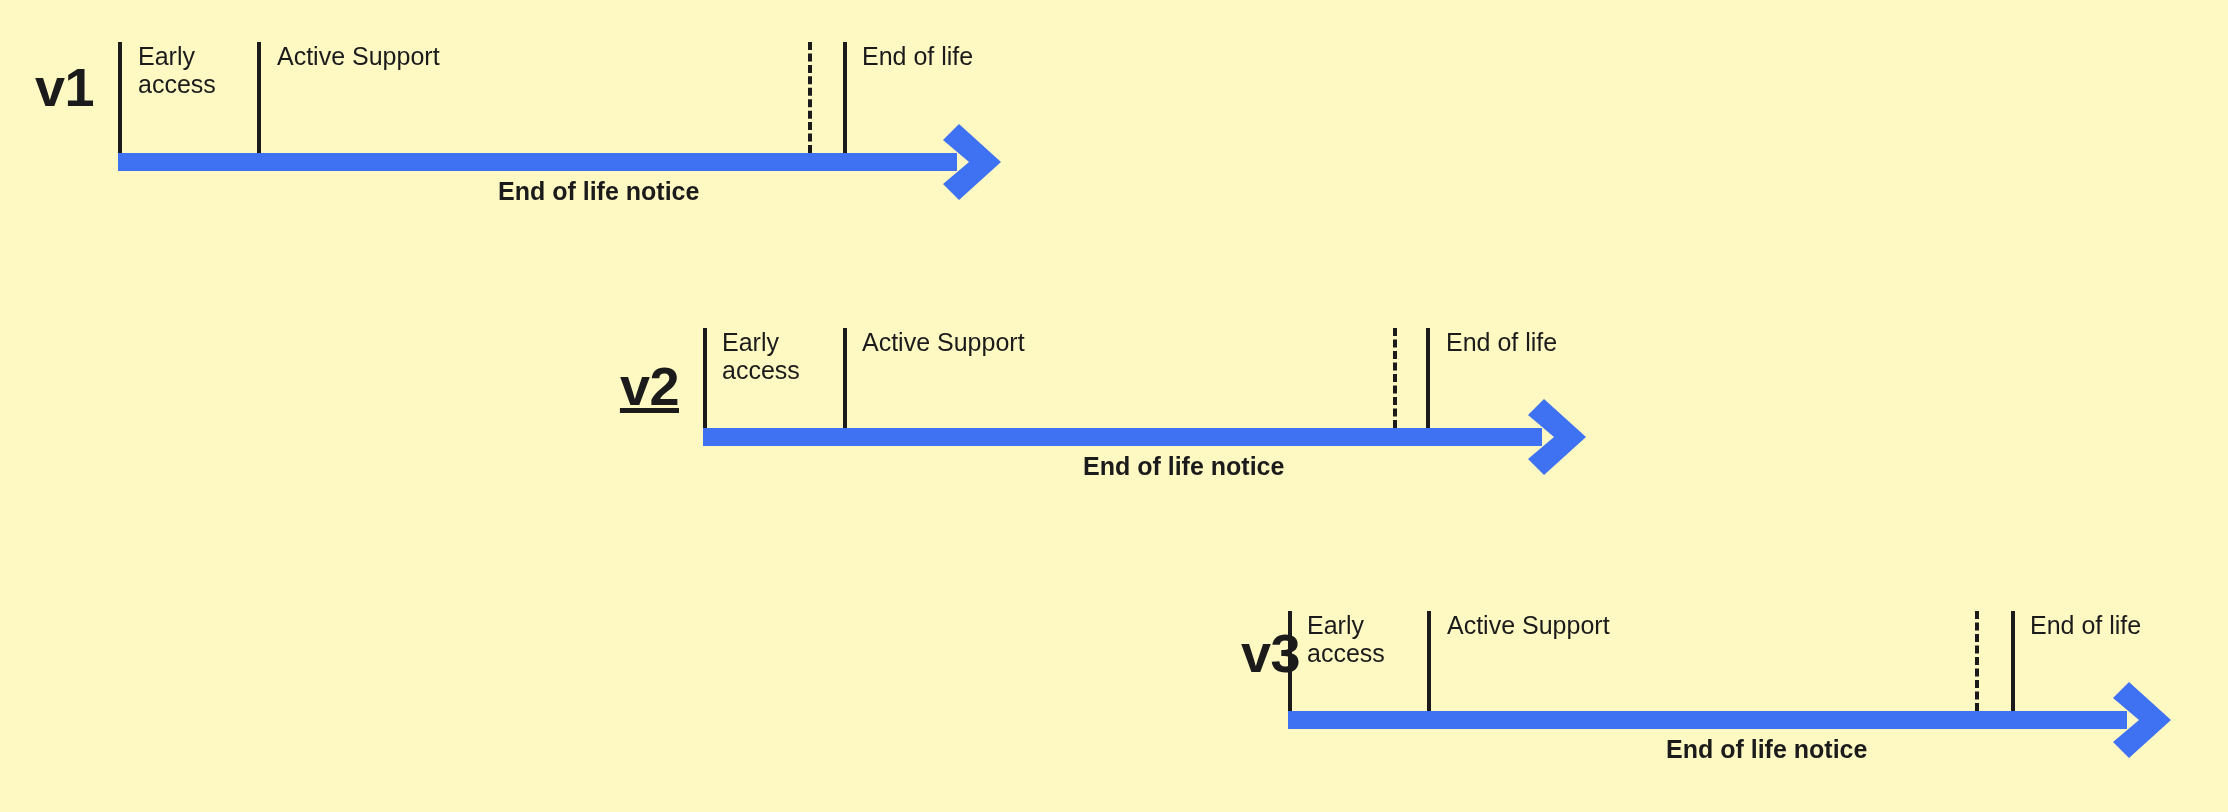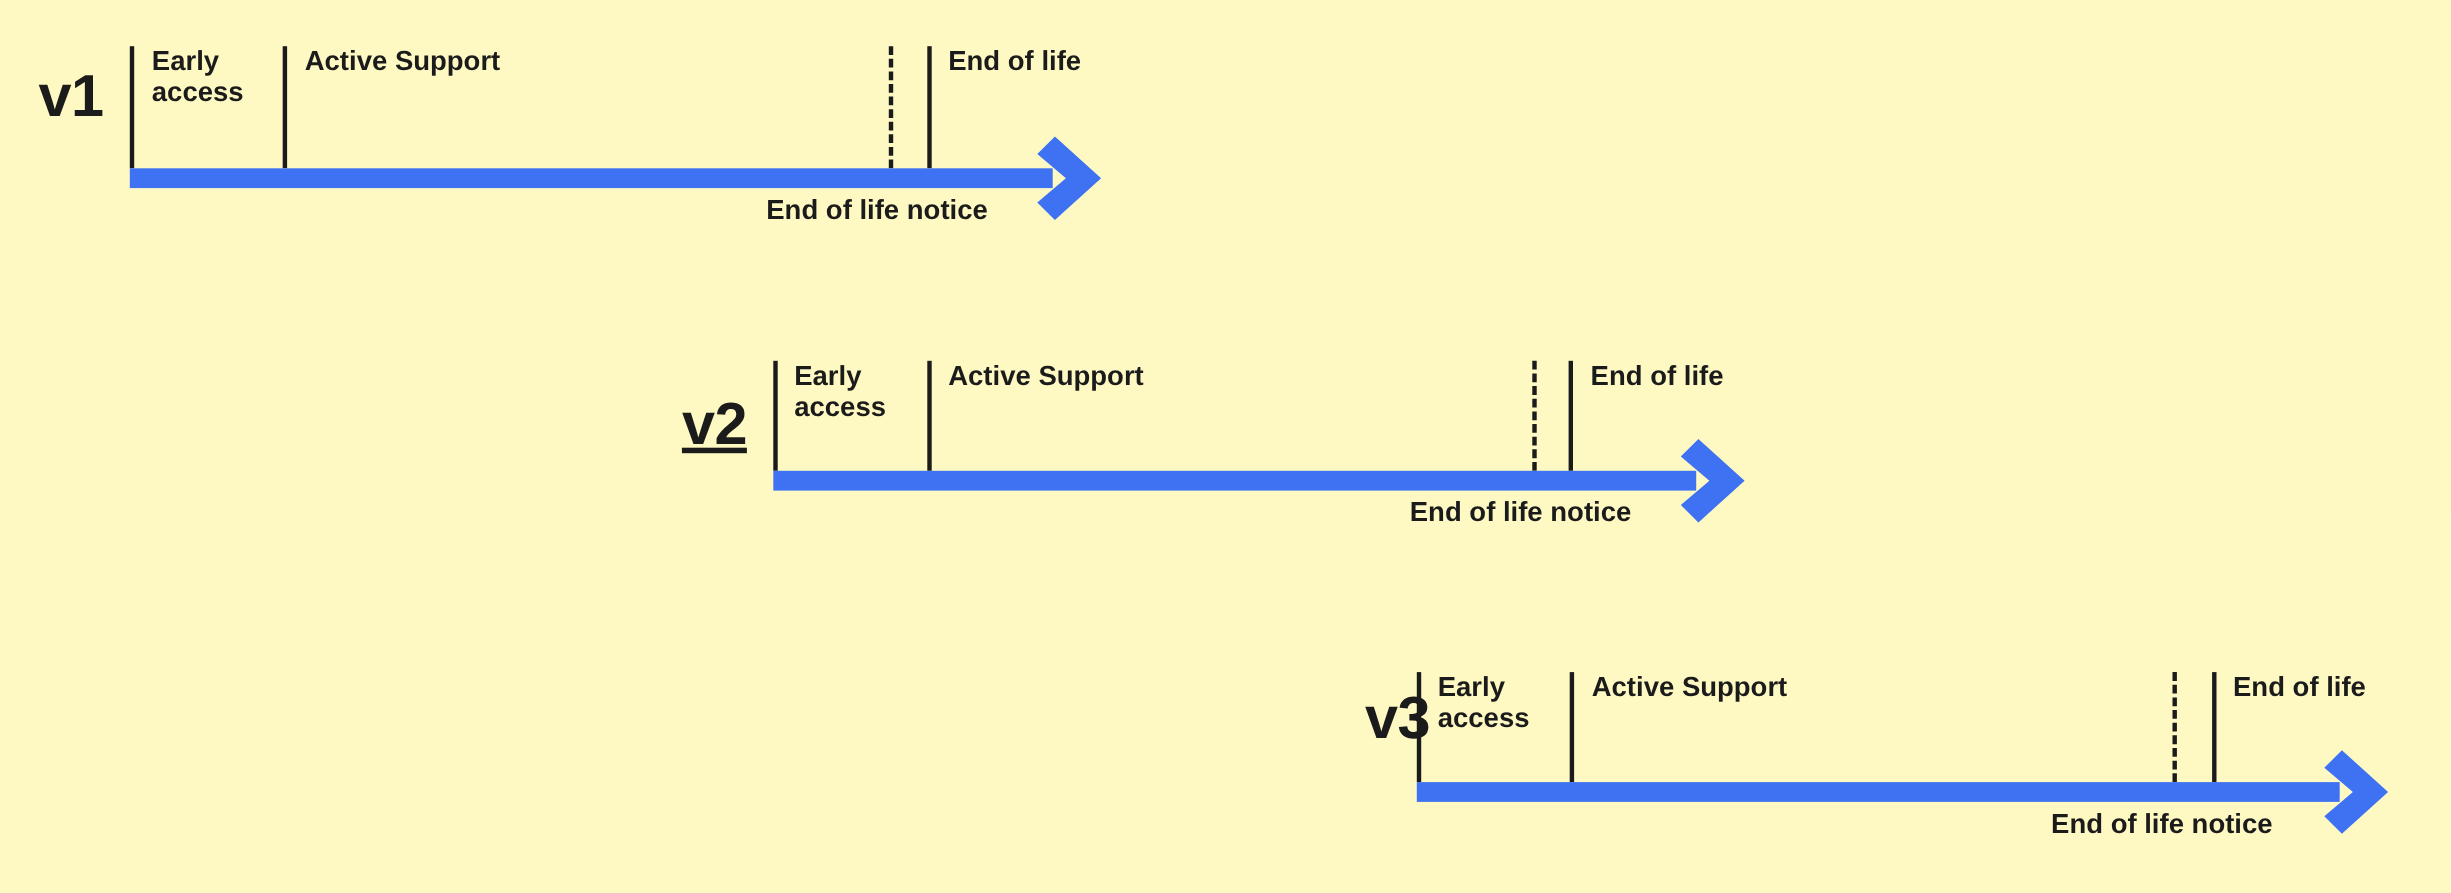--- a/index.html
+++ b/index.html
@@ -47,7 +47,7 @@
   .phase-label {
     position: absolute;
     font-size: 25px;
-    font-weight: 700;
+    font-weight: 400;
     color: #1b1b1b;
     line-height: 1.13;
     white-space: pre-line;

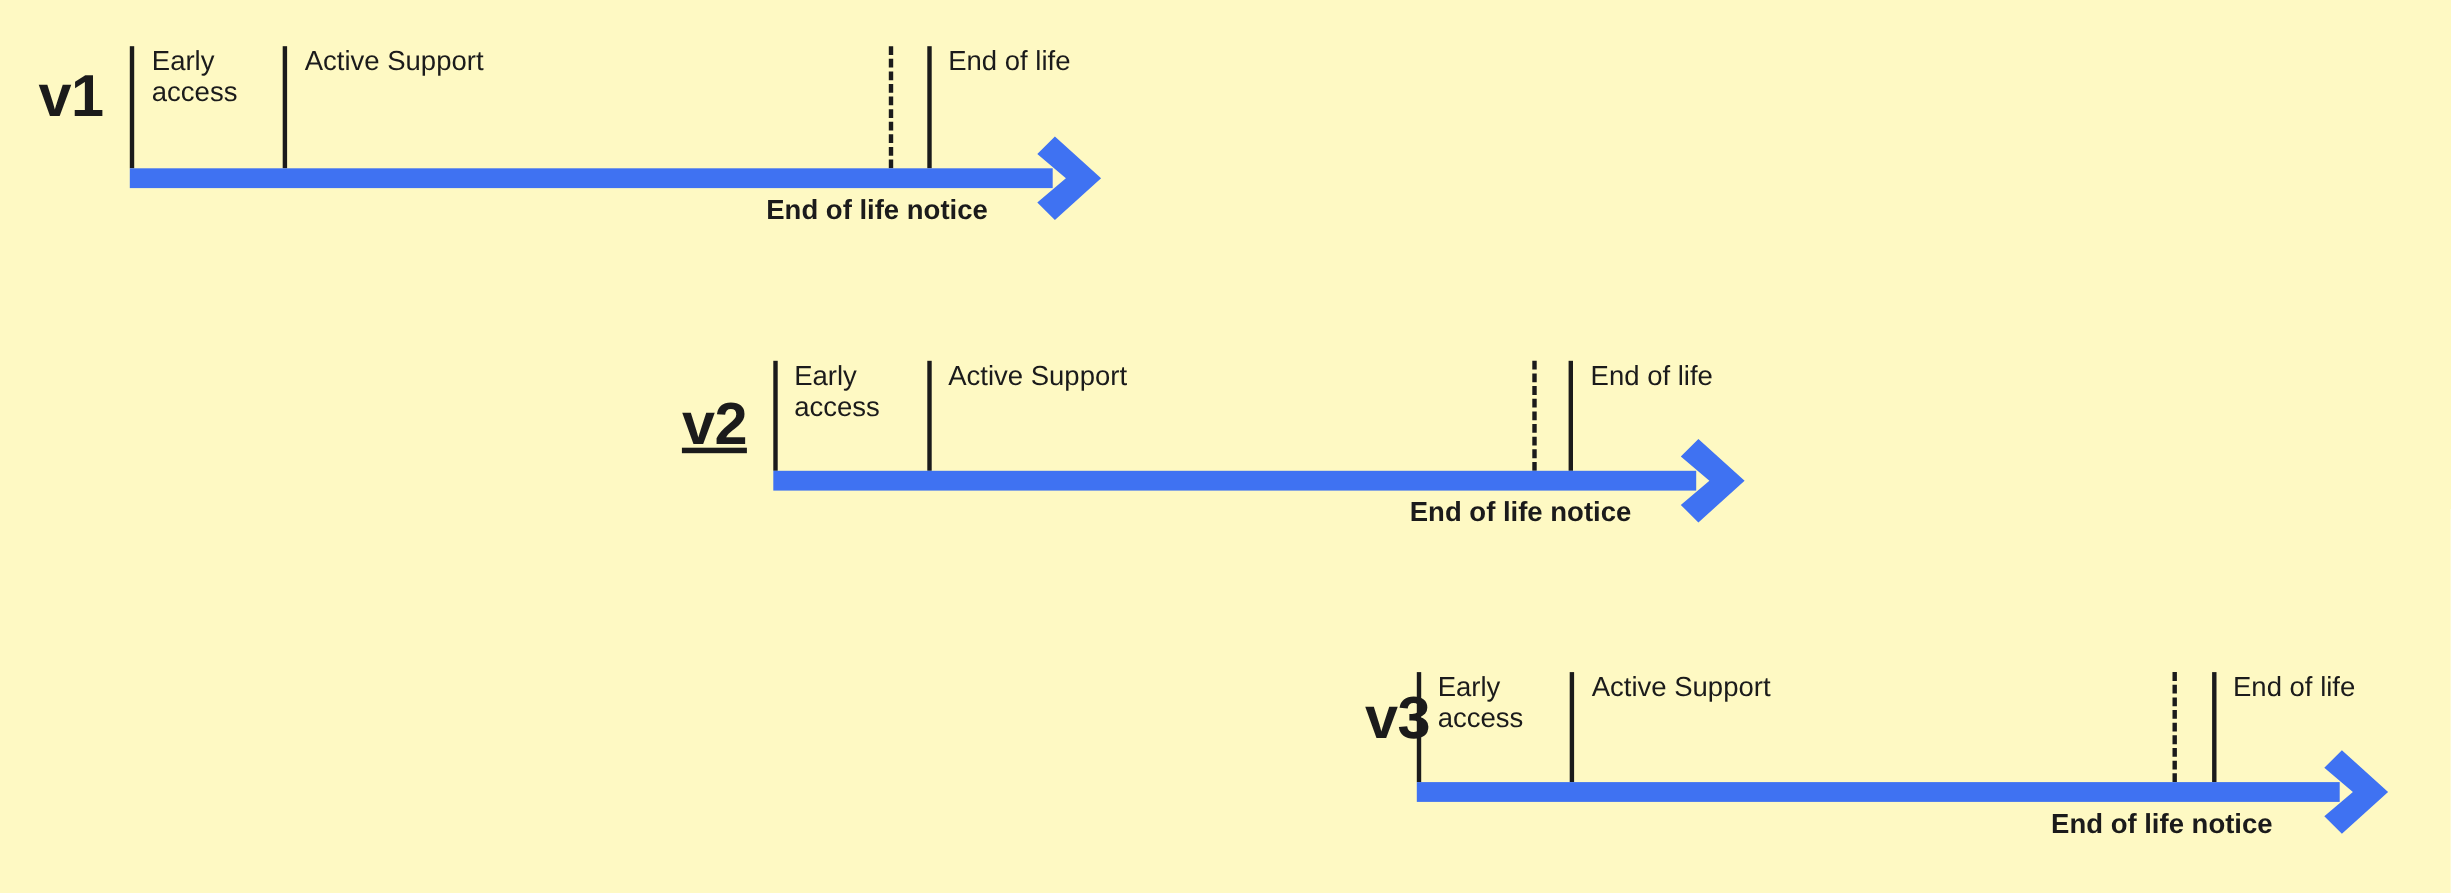--- a/index.html
+++ b/index.html
@@ -59,7 +59,7 @@
     color: #1b1b1b;
     line-height: 1.1;
     white-space: nowrap;
-    text-align: right;
+    text-align: left;
   }
   .timeline-bar {
     position: absolute;

